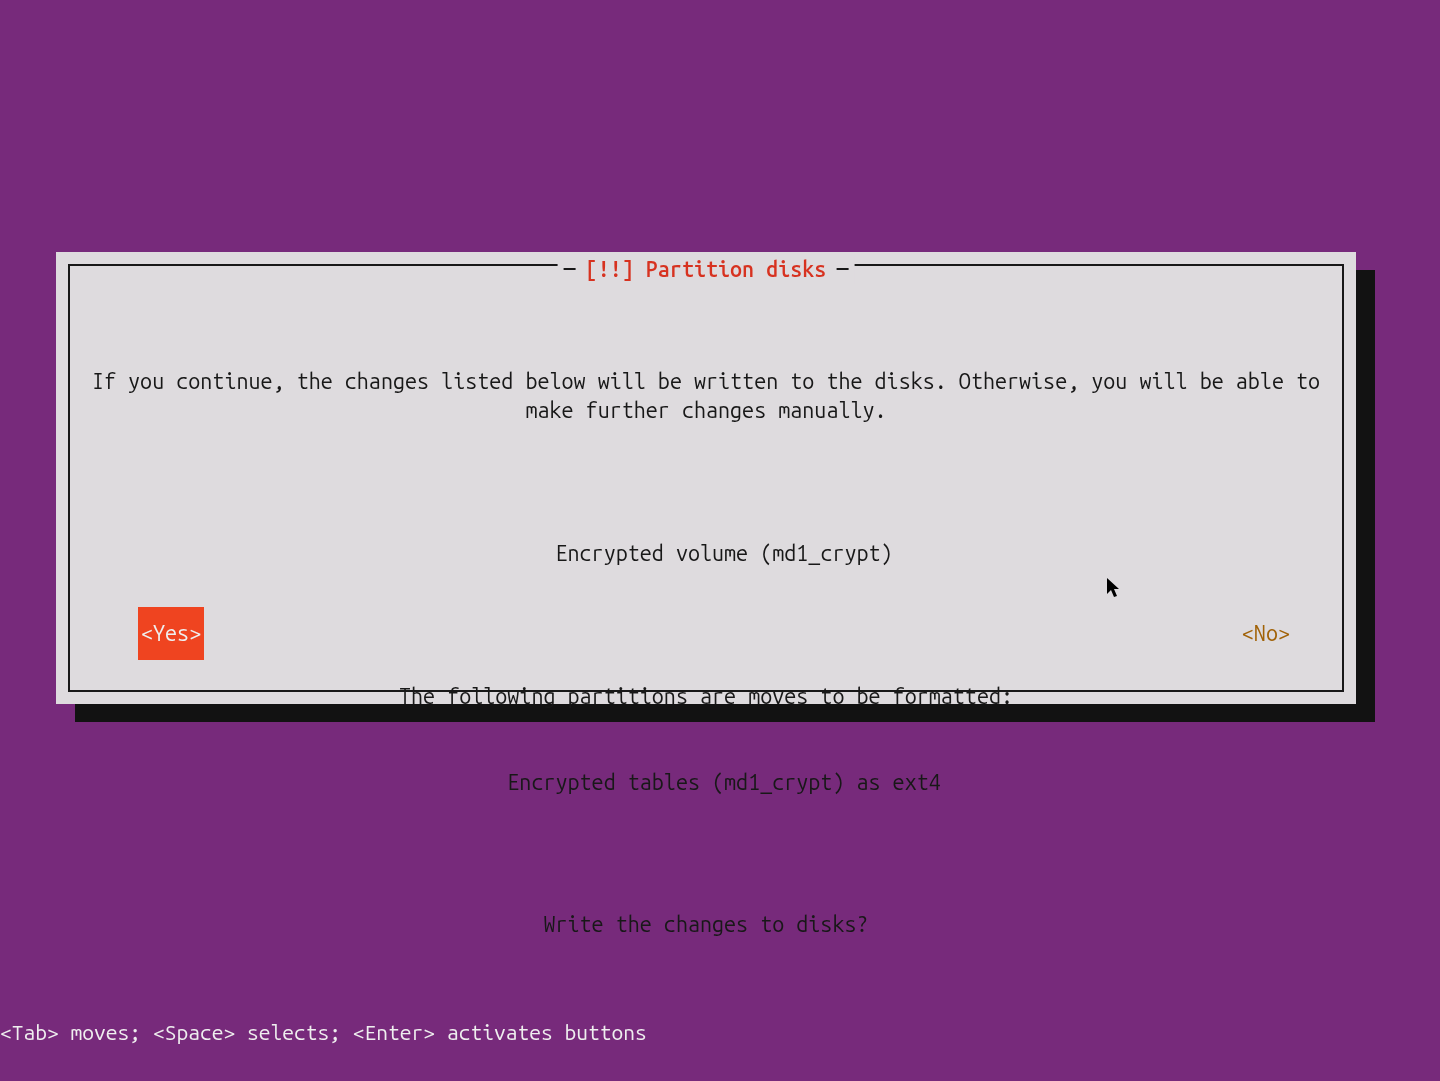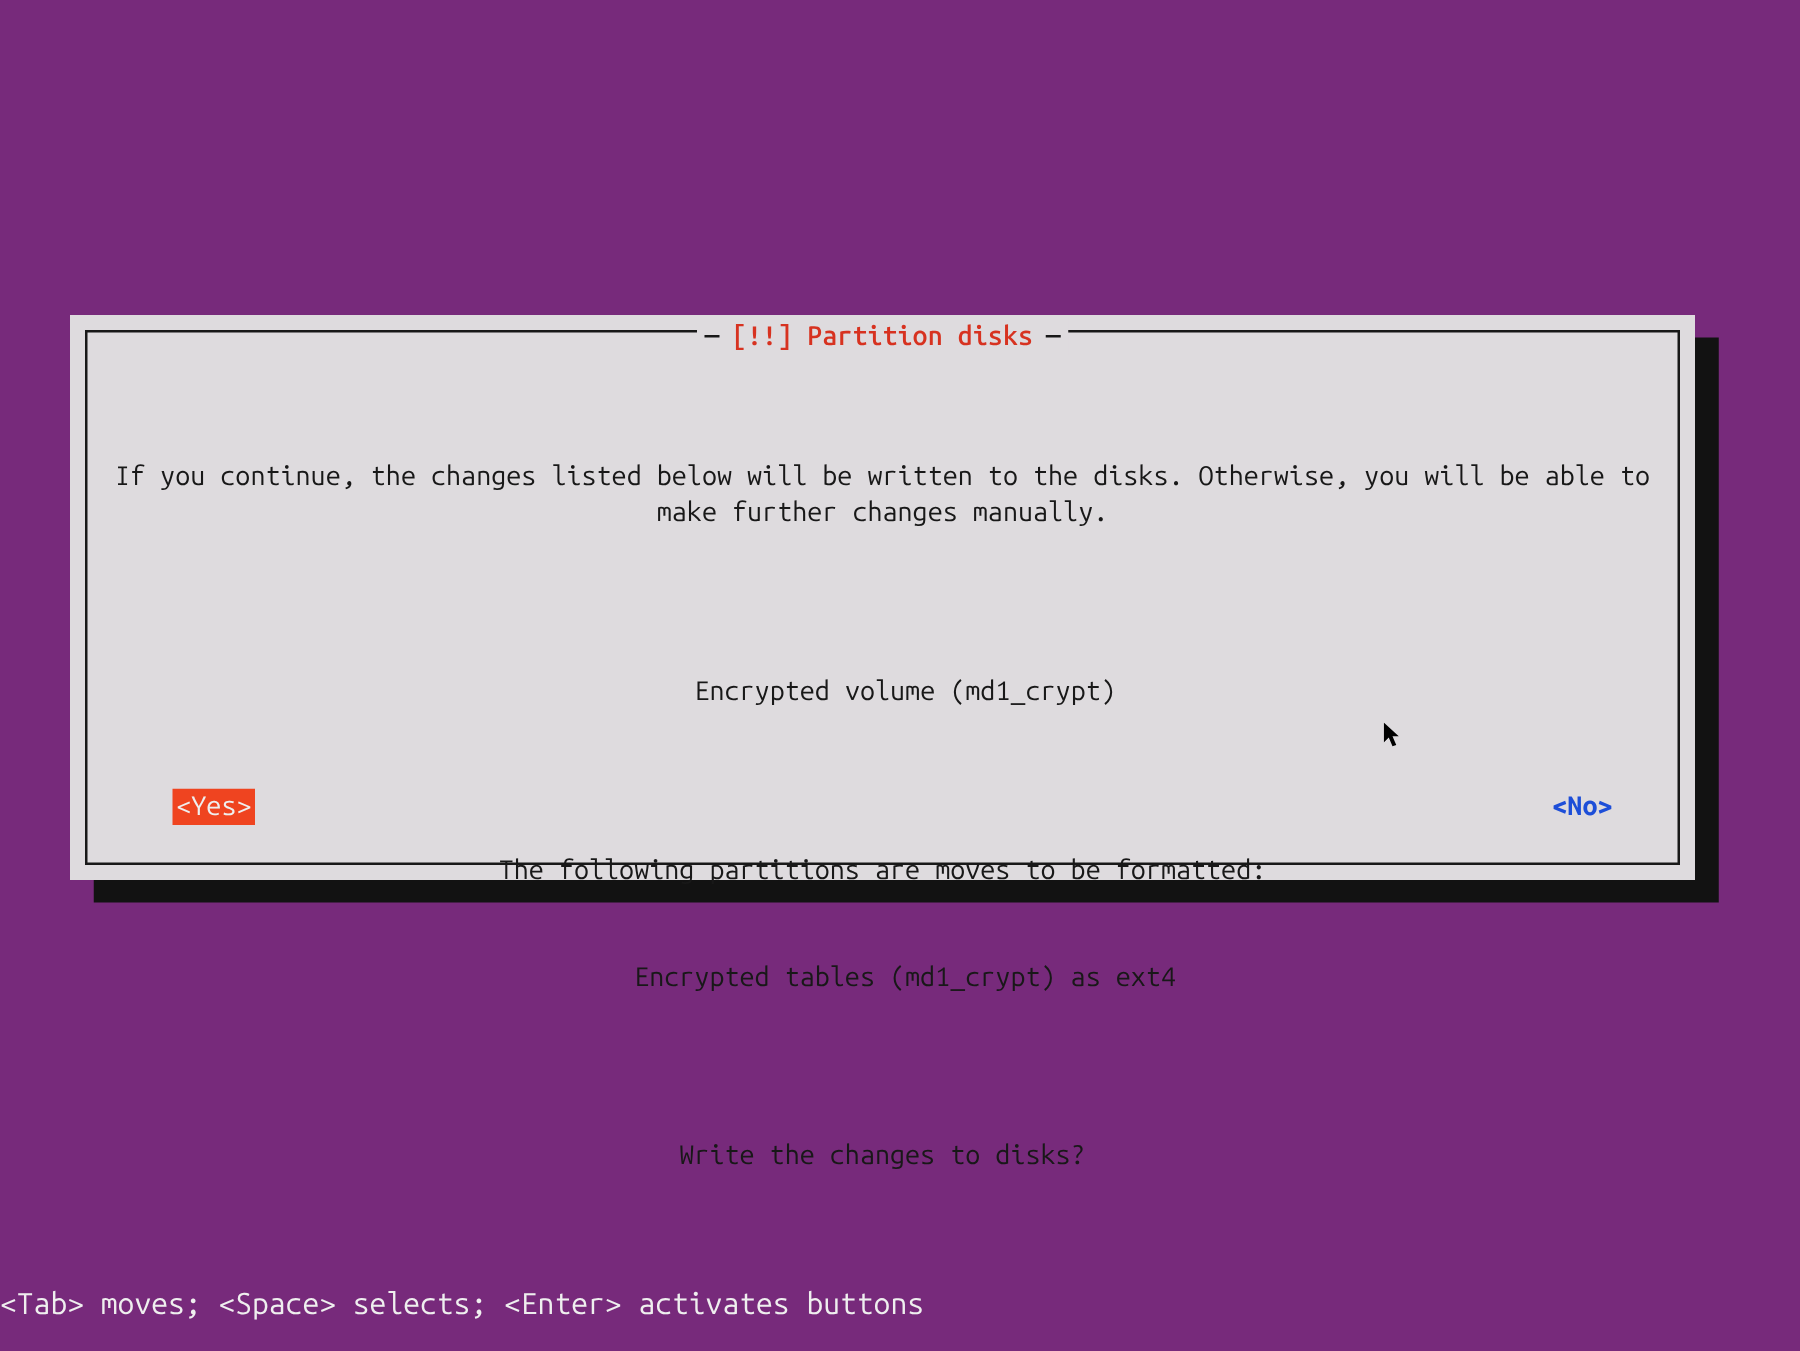--- a/index.html
+++ b/index.html
@@ -80,7 +80,7 @@
     .btn-yes {
       background: #ef4420;
       color: #efefef;
-      padding: 0 3px;
+      padding: 12px 3px;
       display: inline-block;
       text-align: right;
     }

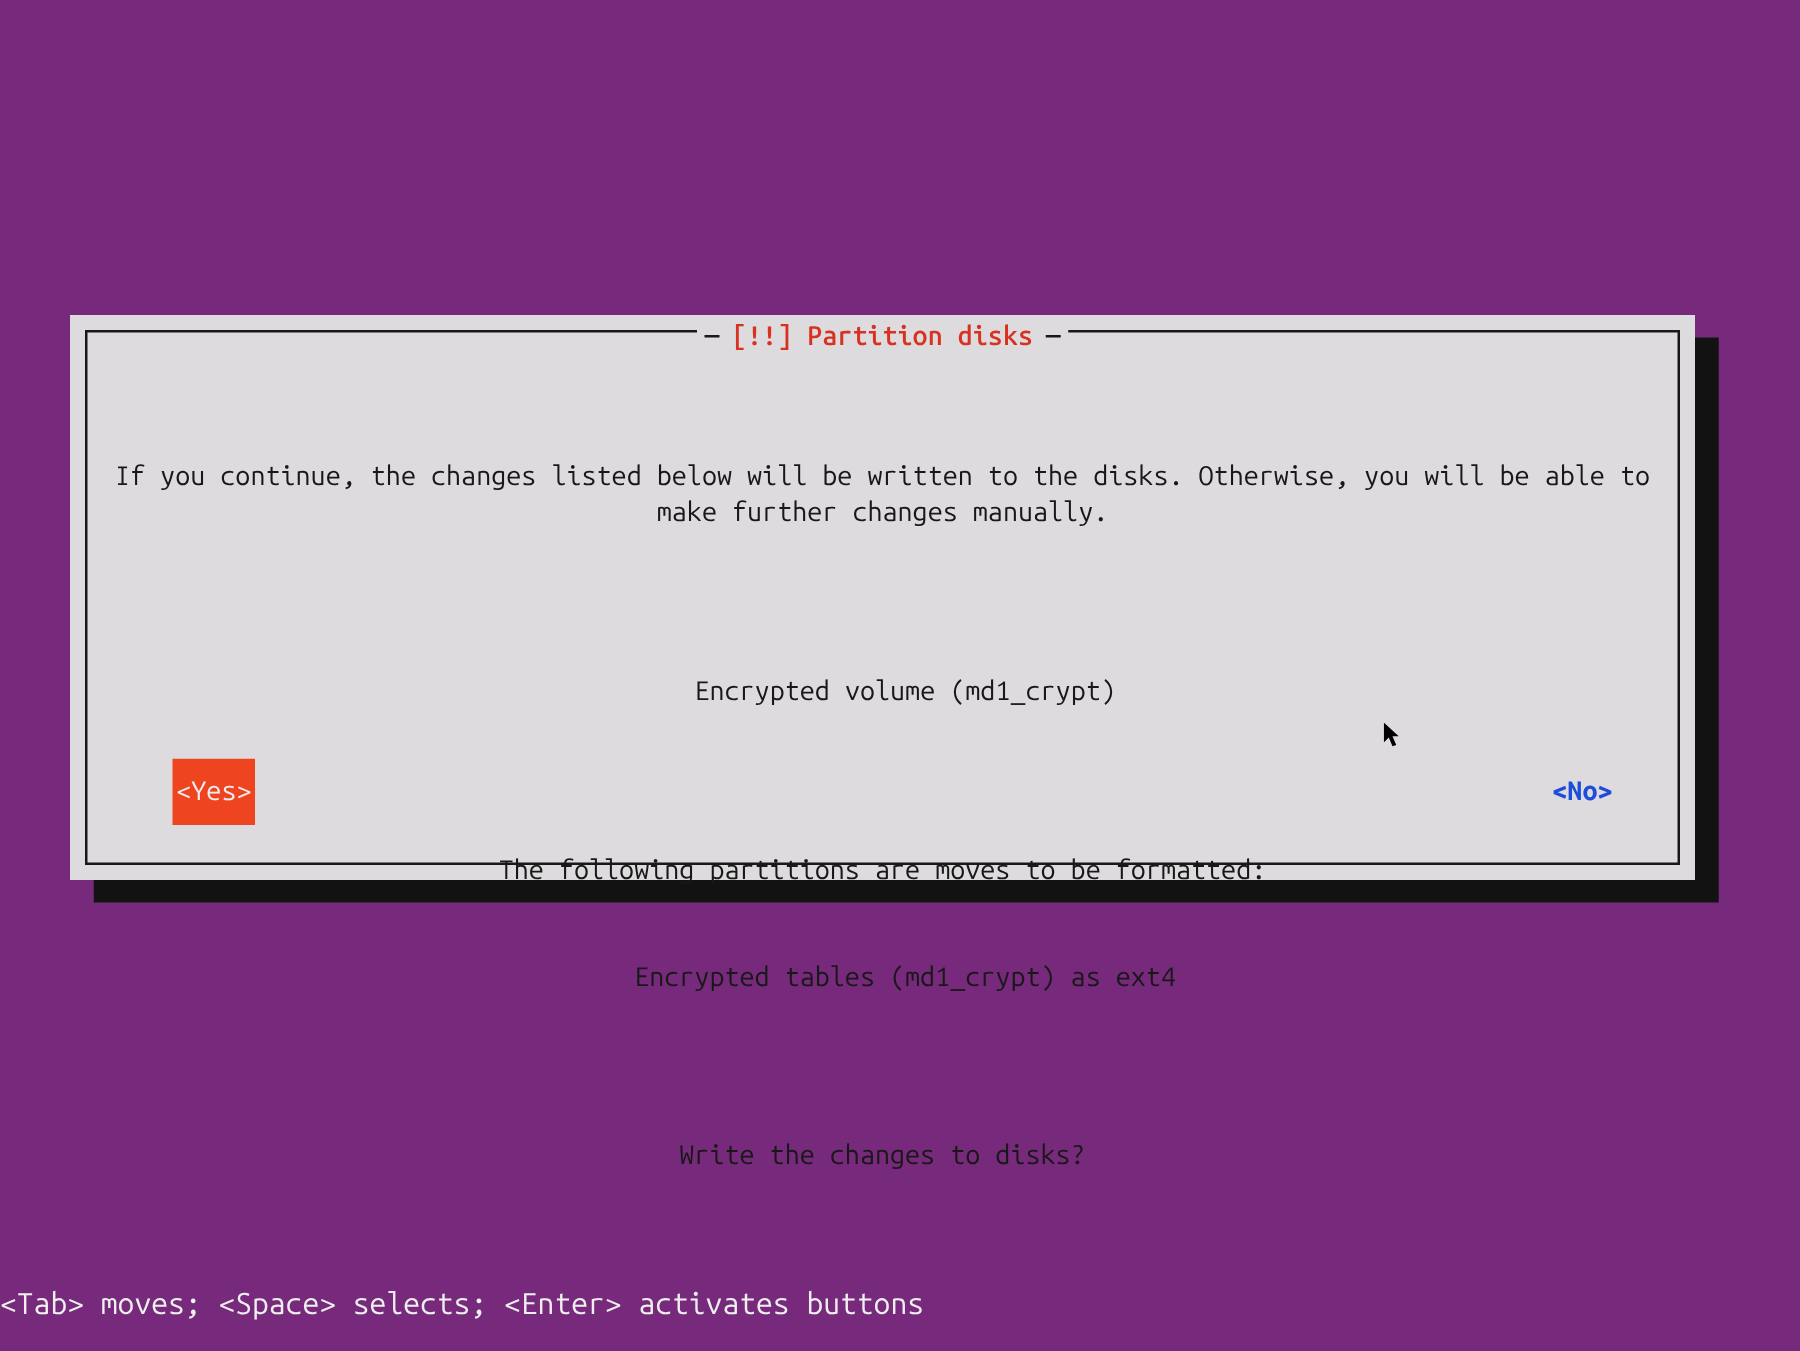--- a/index.html
+++ b/index.html
@@ -85,9 +85,8 @@
       text-align: right;
     }
     .btn-no {
-      color: #1d4ed8;
+      color: #a16207;
       display: inline-block;
-      font-weight: bold;
     }
     .help {
       position: absolute;

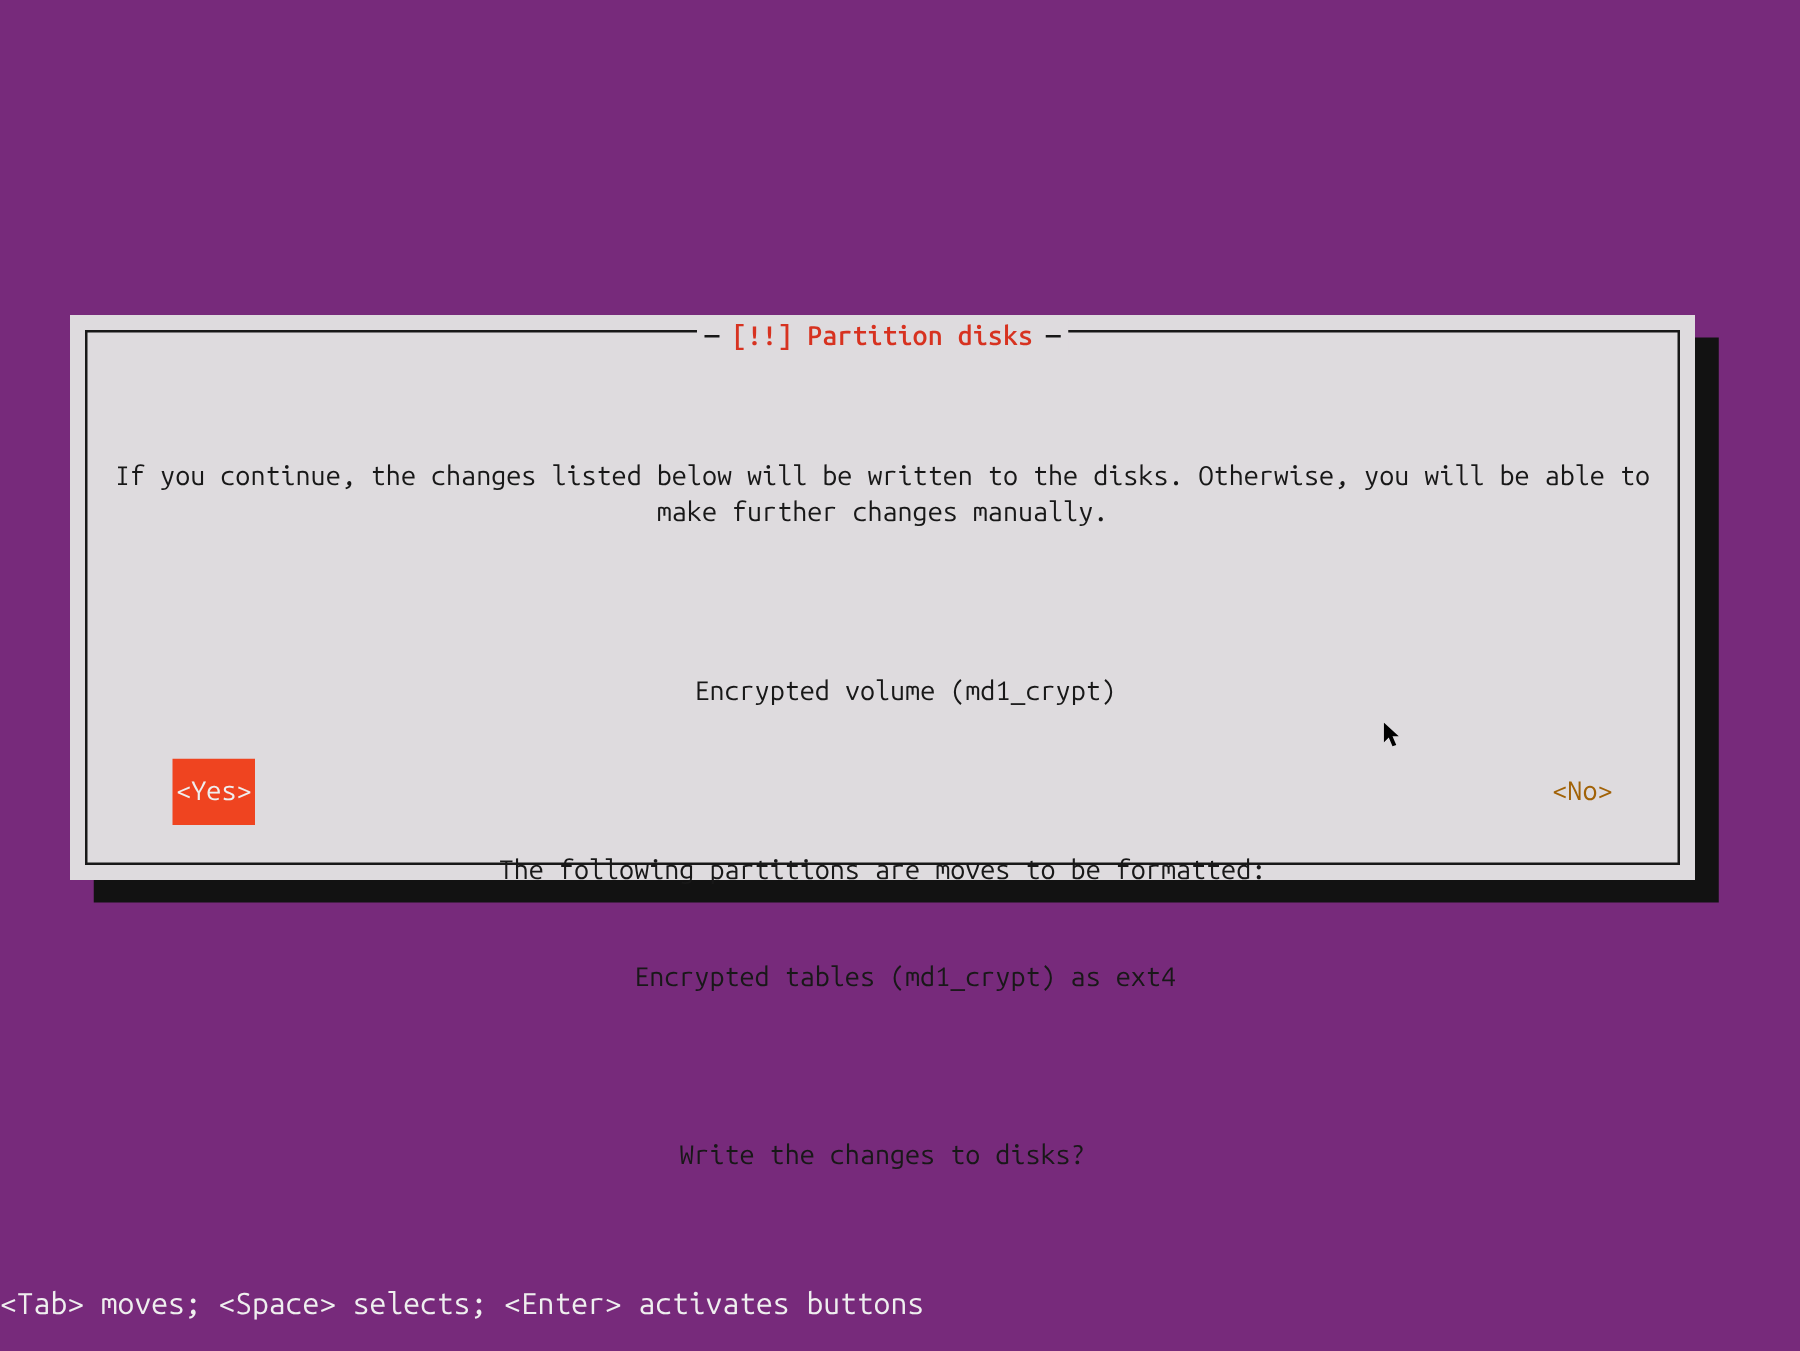--- a/index.html
+++ b/index.html
@@ -91,9 +91,9 @@
     .help {
       position: absolute;
       left: 0;
-      bottom: 23px;
+      bottom: 34px;
       color: #efefef;
-      font-size: 24px;
+      font-size: 21px;
       white-space: pre;
     }
     .cursor {

